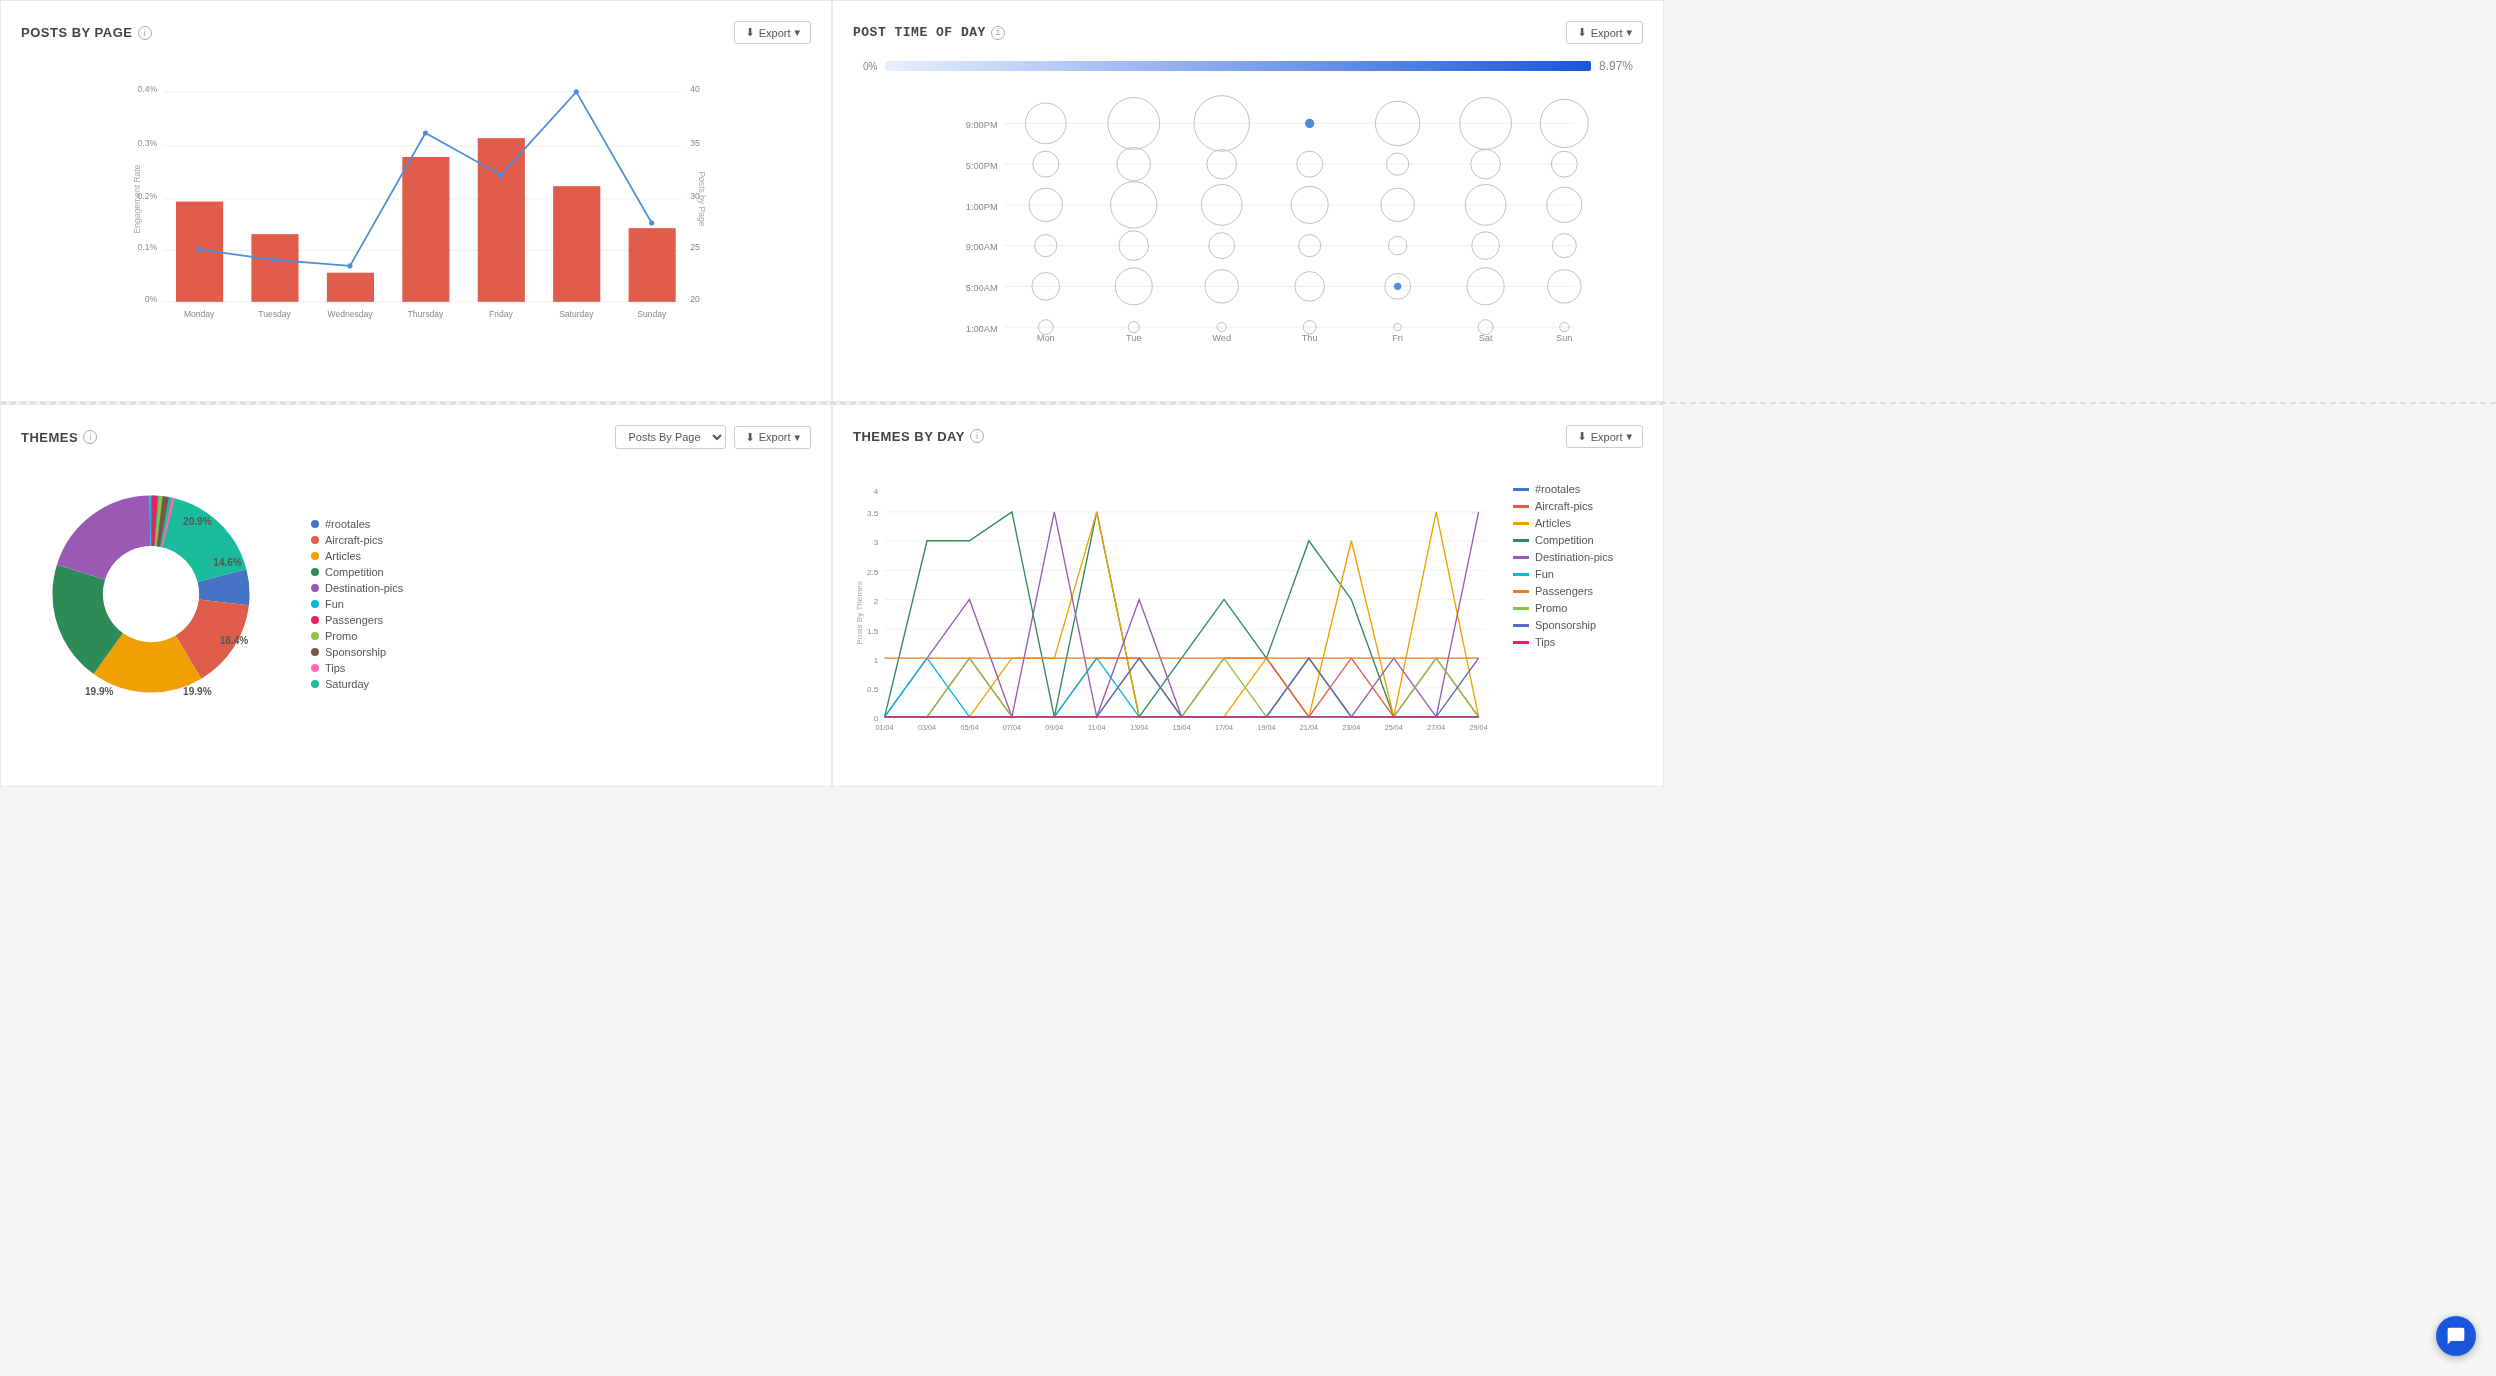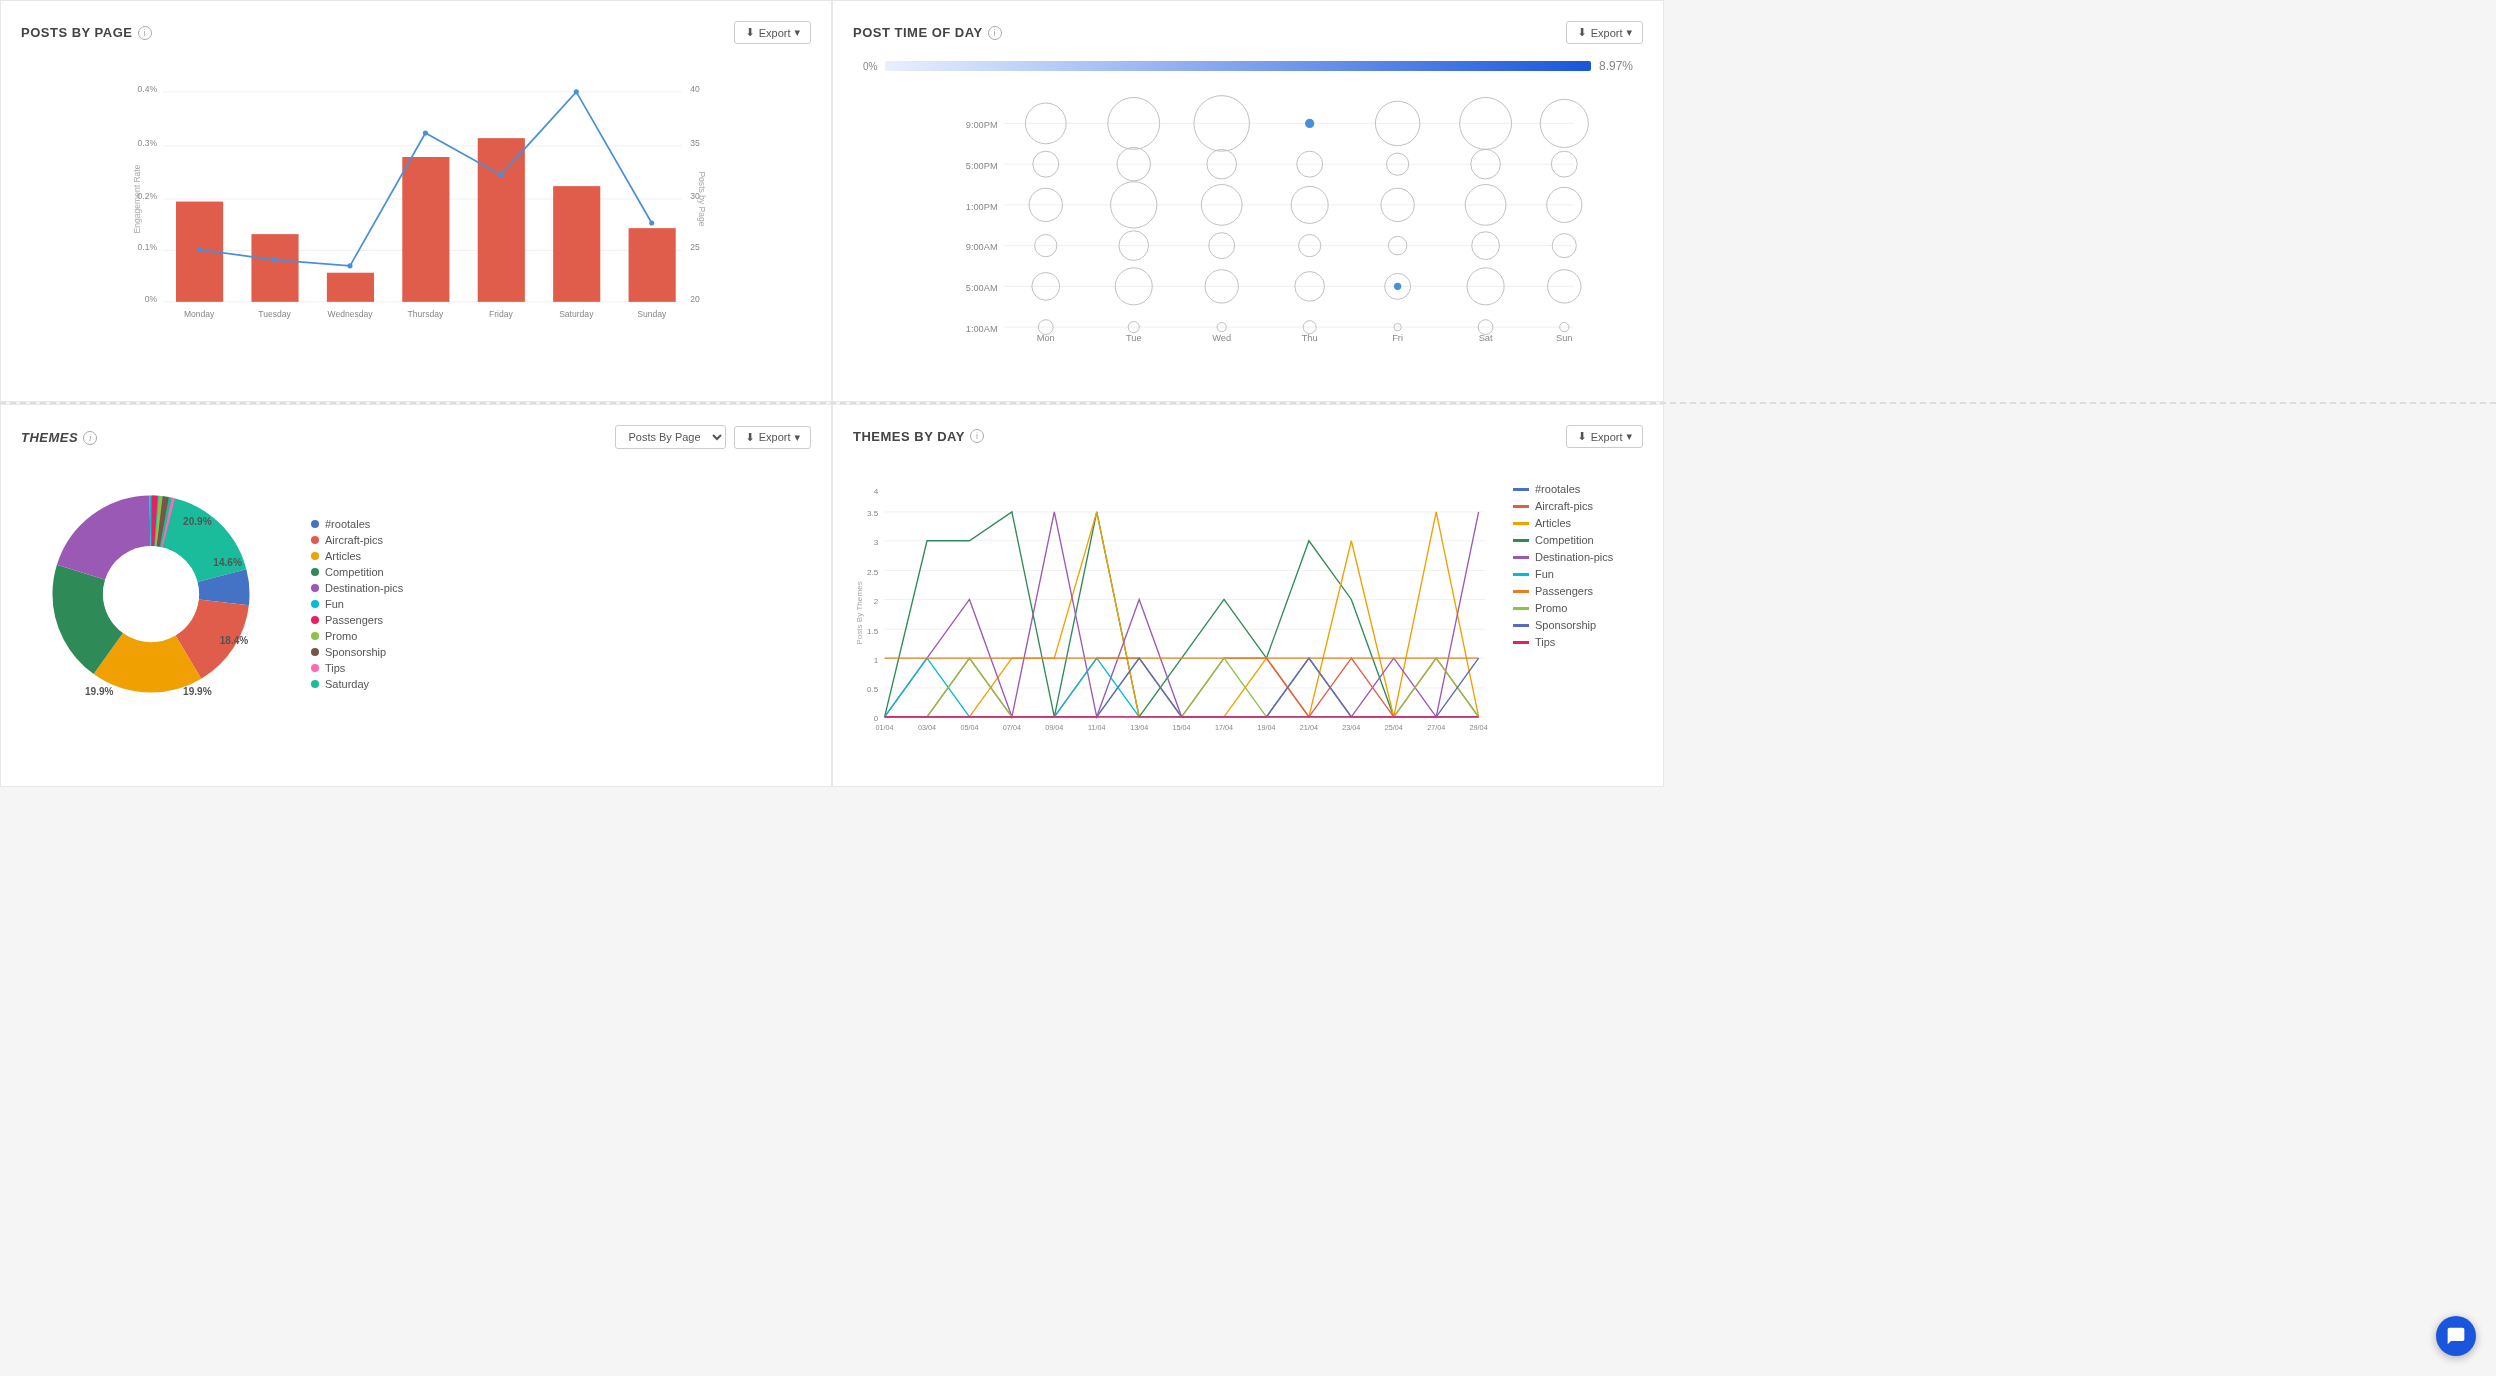--- a/index.html
+++ b/index.html
@@ -129,7 +129,7 @@
 
   <div class="panel panel-top-right">
     <div class="panel-header">
-      <div style="display:flex;align-items:center;">
+      <div style="display:flex;align-items:center;font-family:Liberation Mono, monospace;">
         <span class="panel-title">POST TIME OF DAY</span>
         <span class="info-icon">i</span>
       </div>

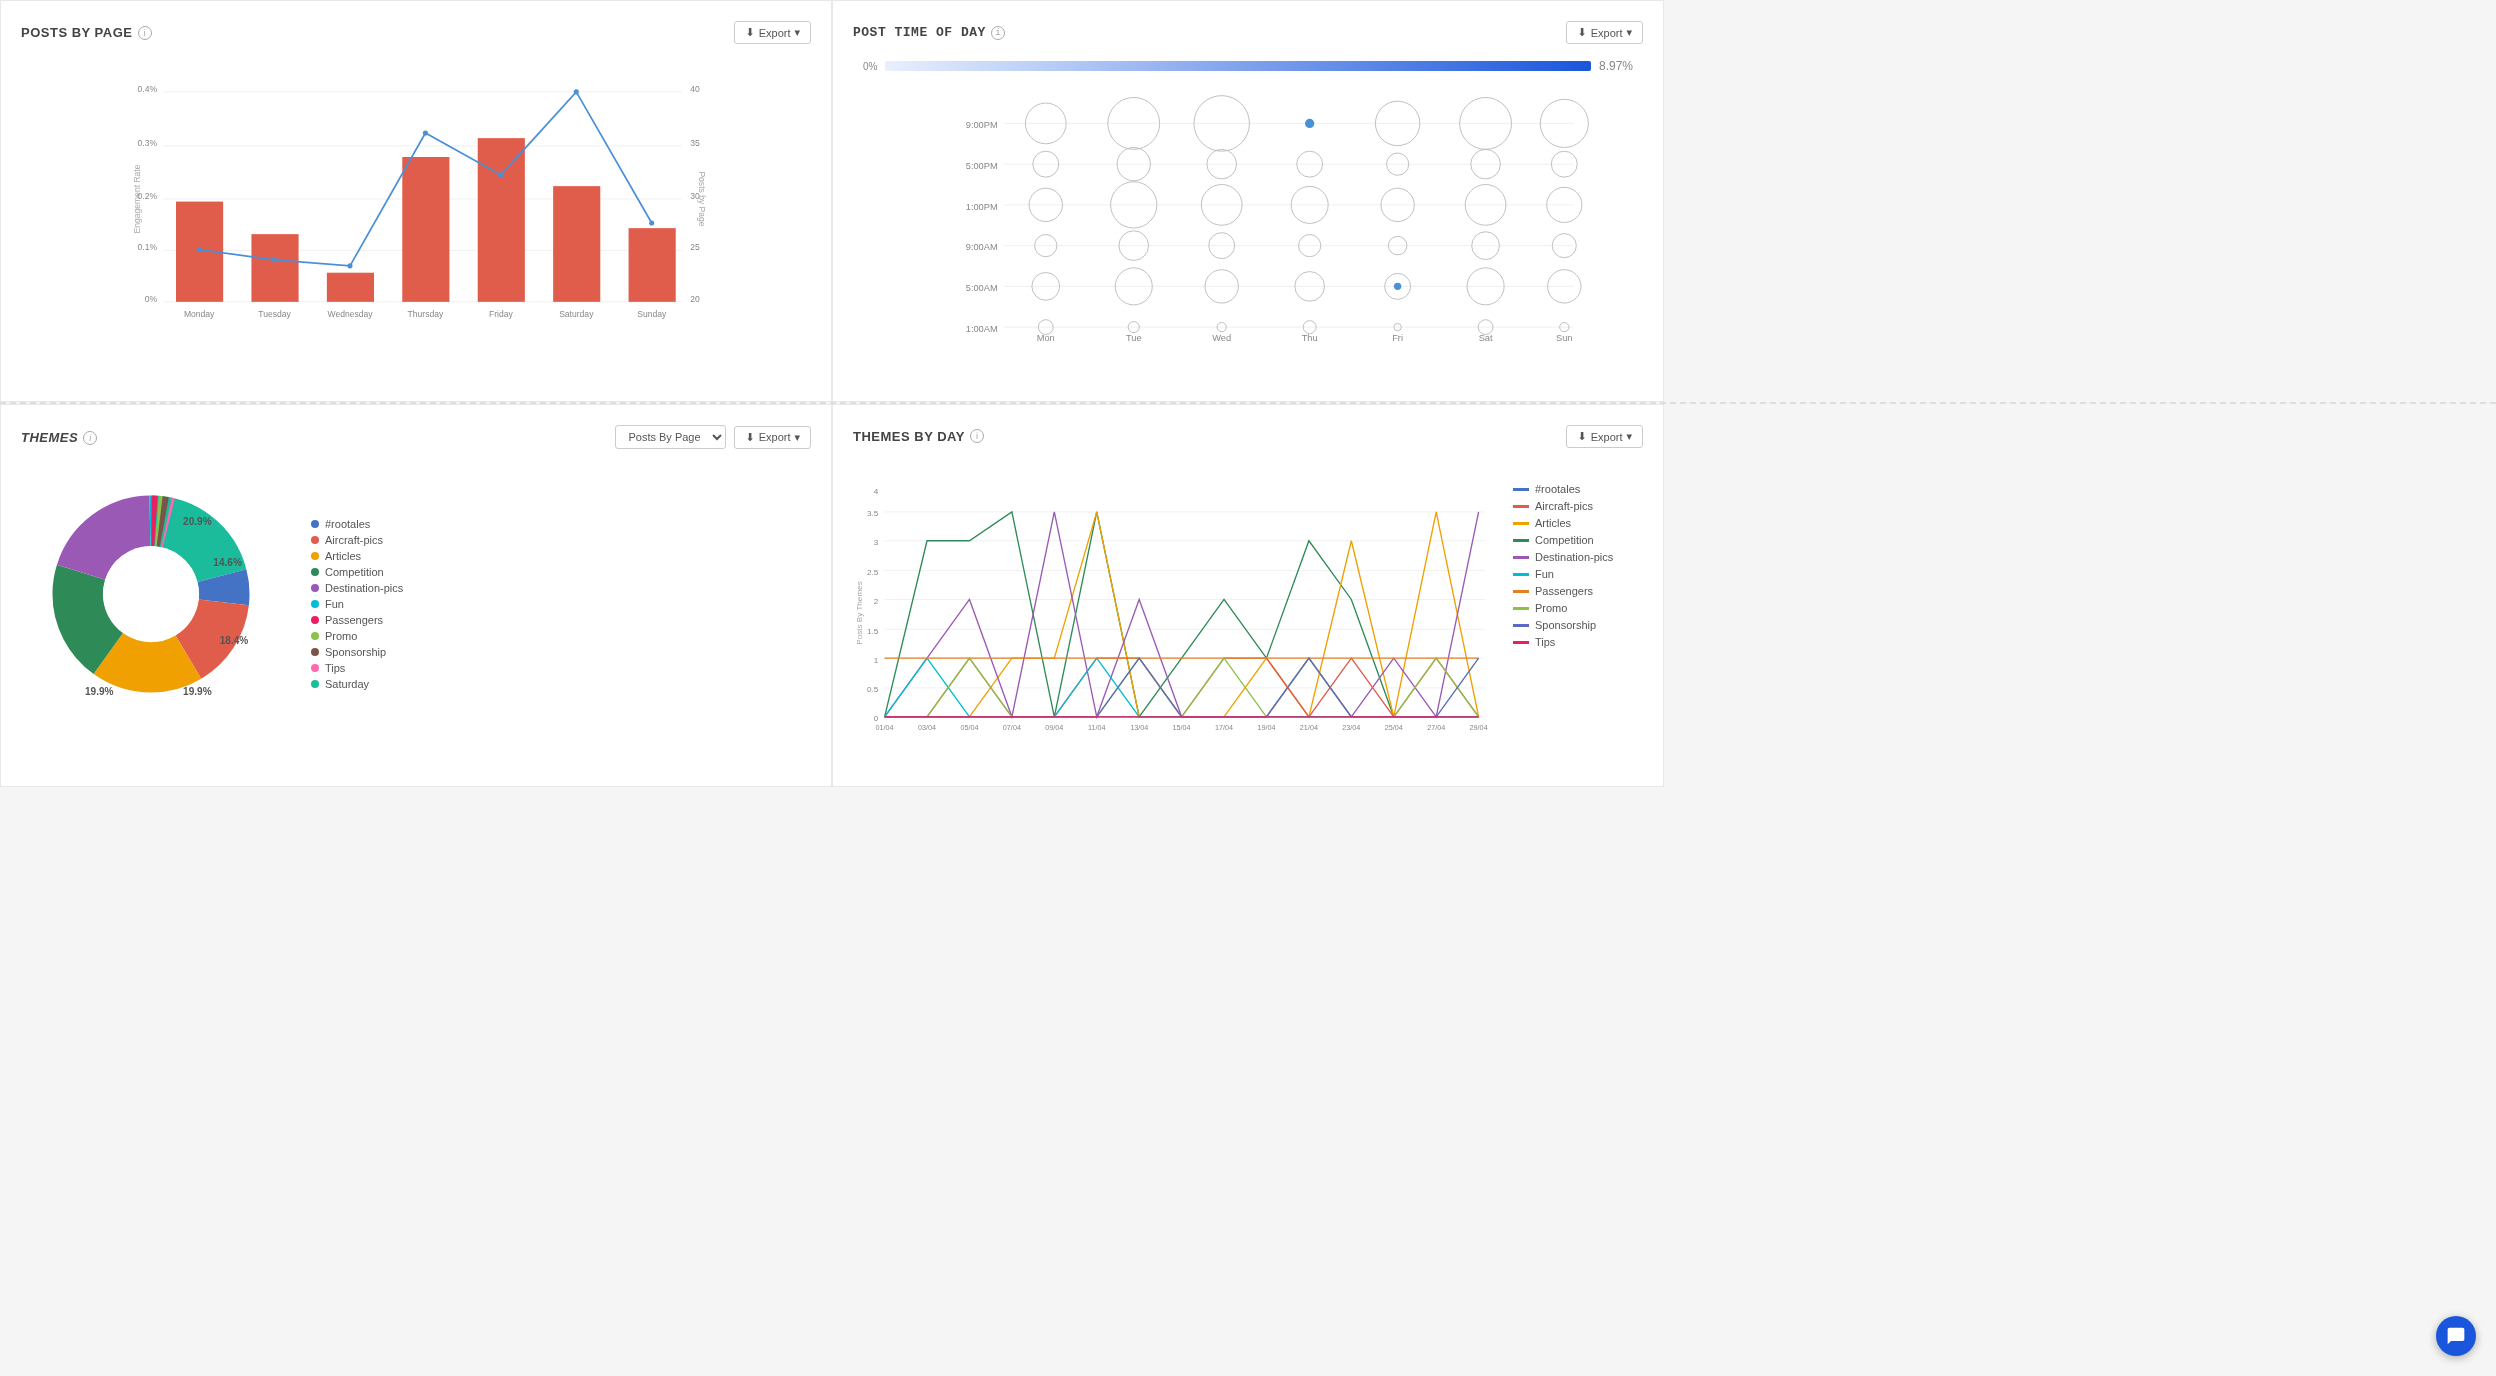--- a/index.html
+++ b/index.html
@@ -227,7 +227,7 @@
 
   <div class="panel panel-bottom-left">
     <div class="panel-header">
-      <div style="display:flex;align-items:flex-end;font-style:italic;">
+      <div style="display:flex;align-items:flex-start;">
         <span class="panel-title">THEMES</span>
         <span class="info-icon">i</span>
       </div>

